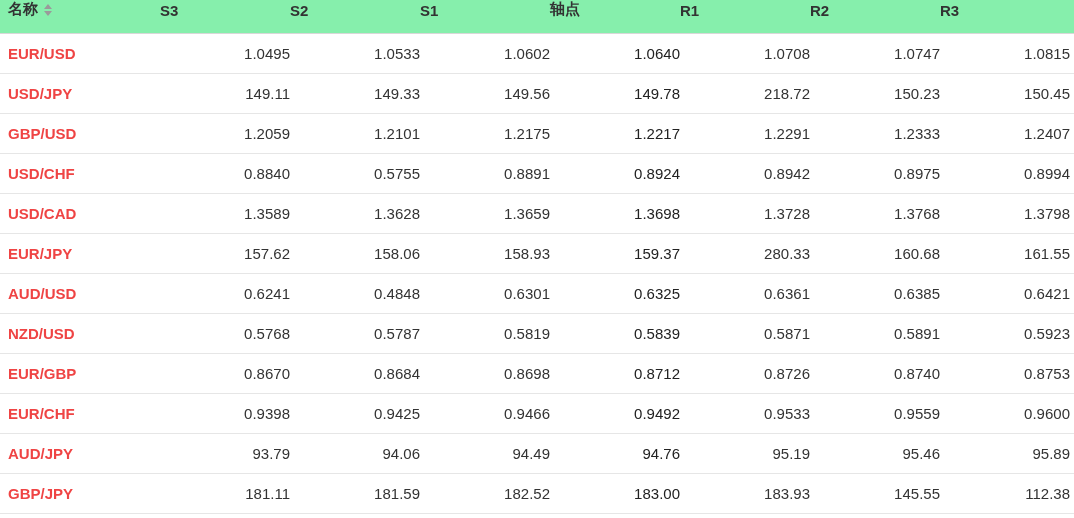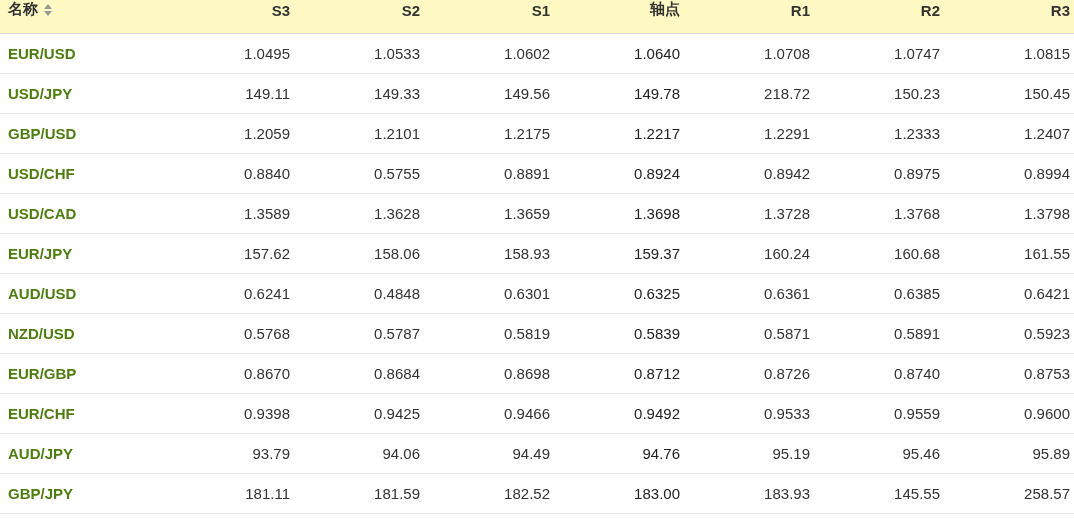--- a/index.html
+++ b/index.html
@@ -30,7 +30,7 @@
     padding: 0 0 14px 0;
     border-bottom: 1px solid #d8d8d8;
     vertical-align: bottom;
-    background: #fef9c3;
+    background: #86efac;
     white-space: nowrap;
   }
   thead th.name-head {

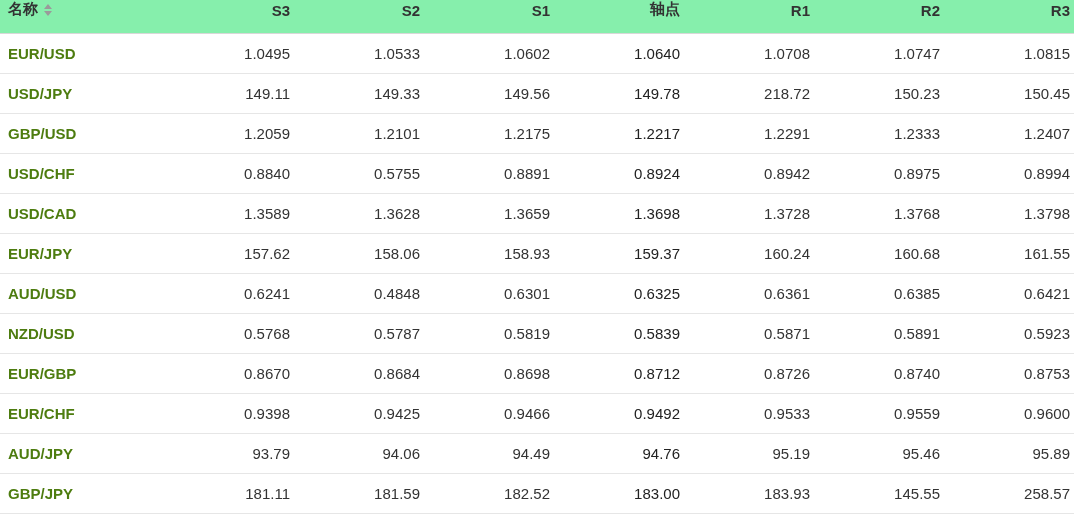--- a/index.html
+++ b/index.html
@@ -38,7 +38,7 @@
     padding-left: 8px;
   }
   thead th.num-head {
-    text-align: right;
+    text-align: left;
   }
   thead th.pad-head { padding: 0; }
 

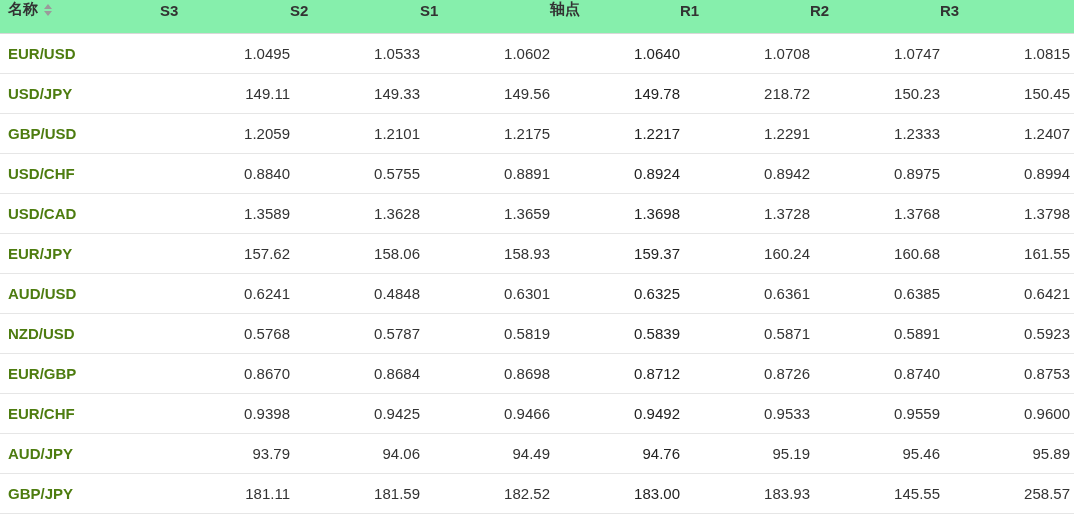--- a/index.html
+++ b/index.html
@@ -79,7 +79,7 @@
     padding-left: 8px;
   }
   tbody td.pair a {
-    color: #4d7c0f;
+    color: #ef4444;
     font-weight: bold;
     text-decoration: none;
   }

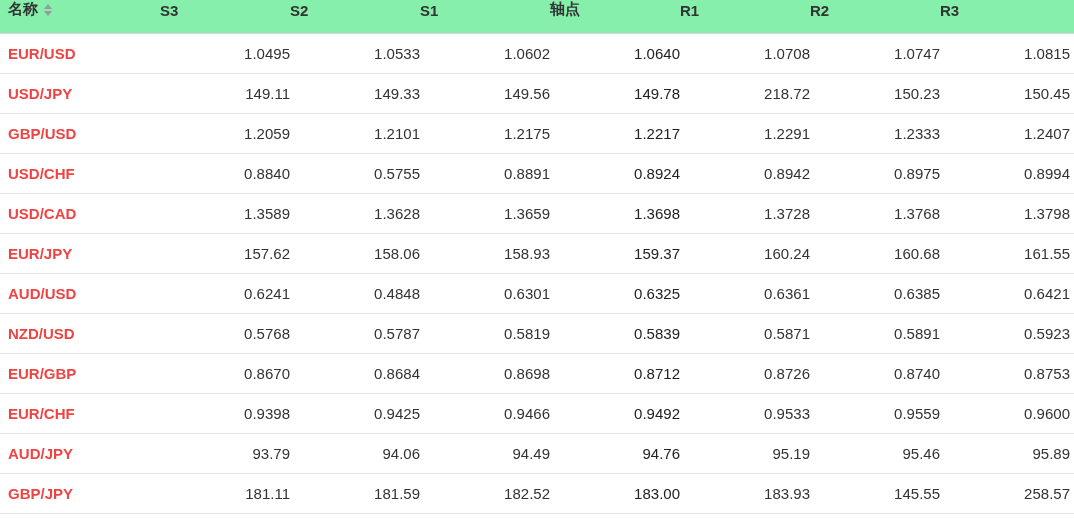--- a/index.html
+++ b/index.html
@@ -186,7 +186,7 @@
       <td class="num">158.06</td>
       <td class="num">158.93</td>
       <td class="pivot">159.37</td>
-      <td class="num">160.24</td>
+      <td class="num">280.33</td>
       <td class="num">160.68</td>
       <td class="num">161.55</td>
       <td class="pad"></td>

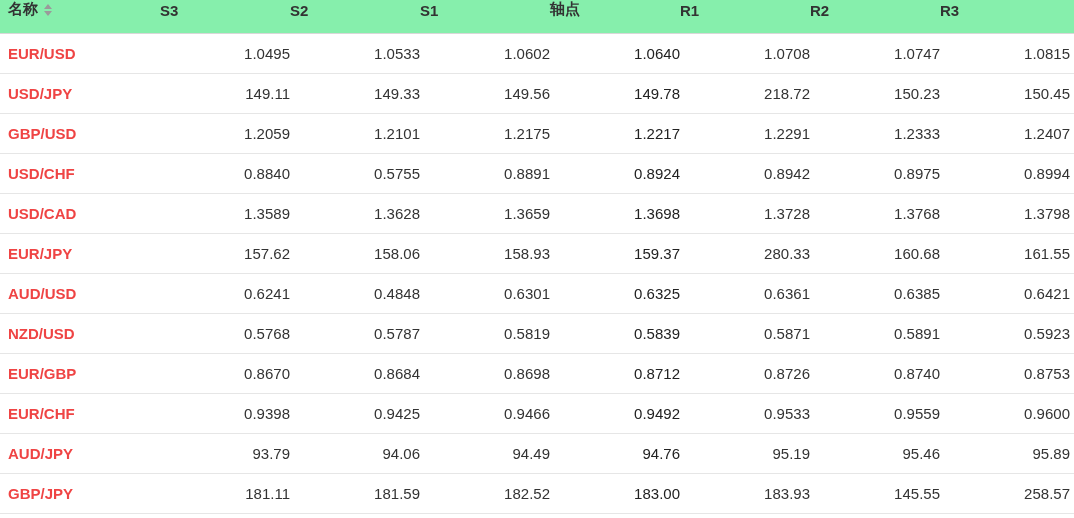--- a/index.html
+++ b/index.html
@@ -254,7 +254,7 @@
       <td class="pivot">183.00</td>
       <td class="num">183.93</td>
       <td class="num">145.55</td>
-      <td class="num">258.57</td>
+      <td class="num">112.38</td>
       <td class="pad"></td>
     </tr>
   </tbody>

